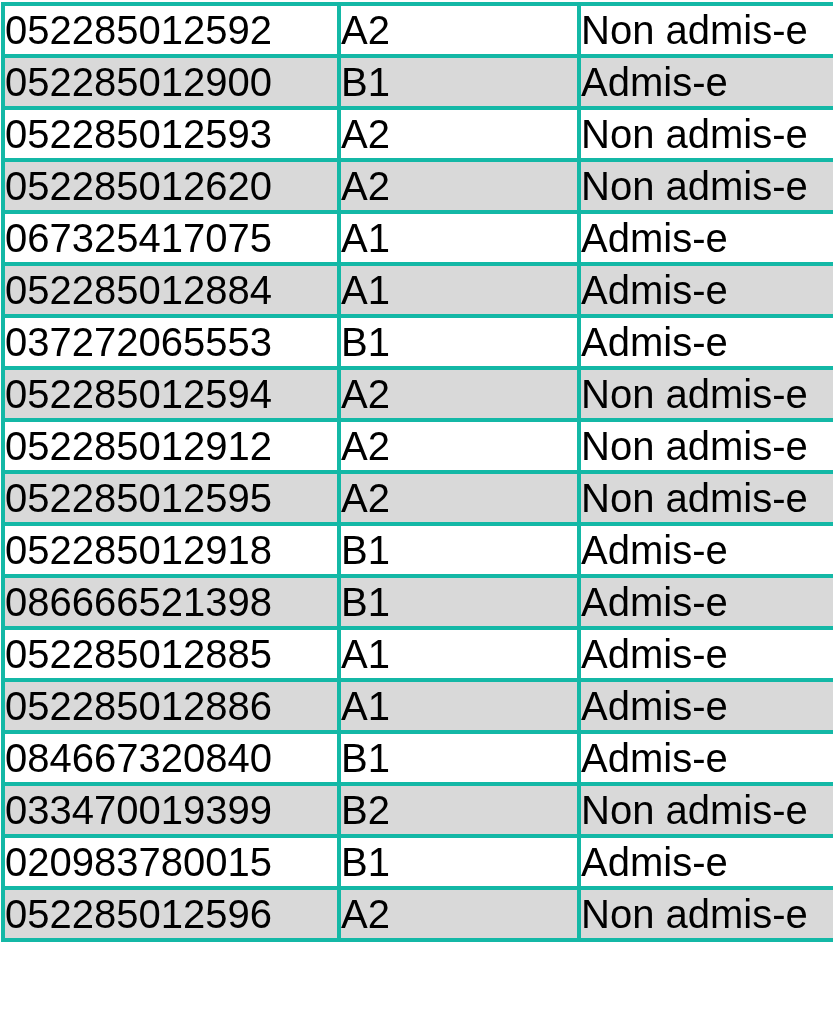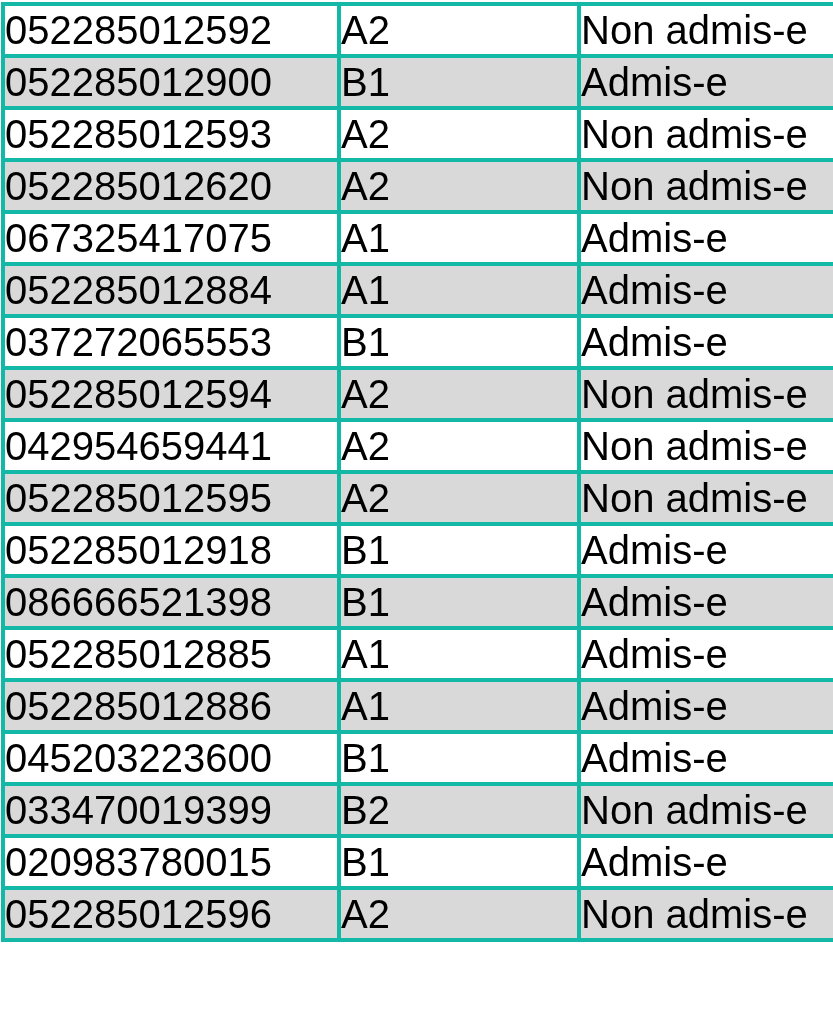--- a/index.html
+++ b/index.html
@@ -86,7 +86,7 @@
       <td class="c3">Non admis-e</td>
     </tr>
     <tr>
-      <td class="c1">042954659441</td>
+      <td class="c1">052285012912</td>
       <td class="c2">A2</td>
       <td class="c3">Non admis-e</td>
     </tr>

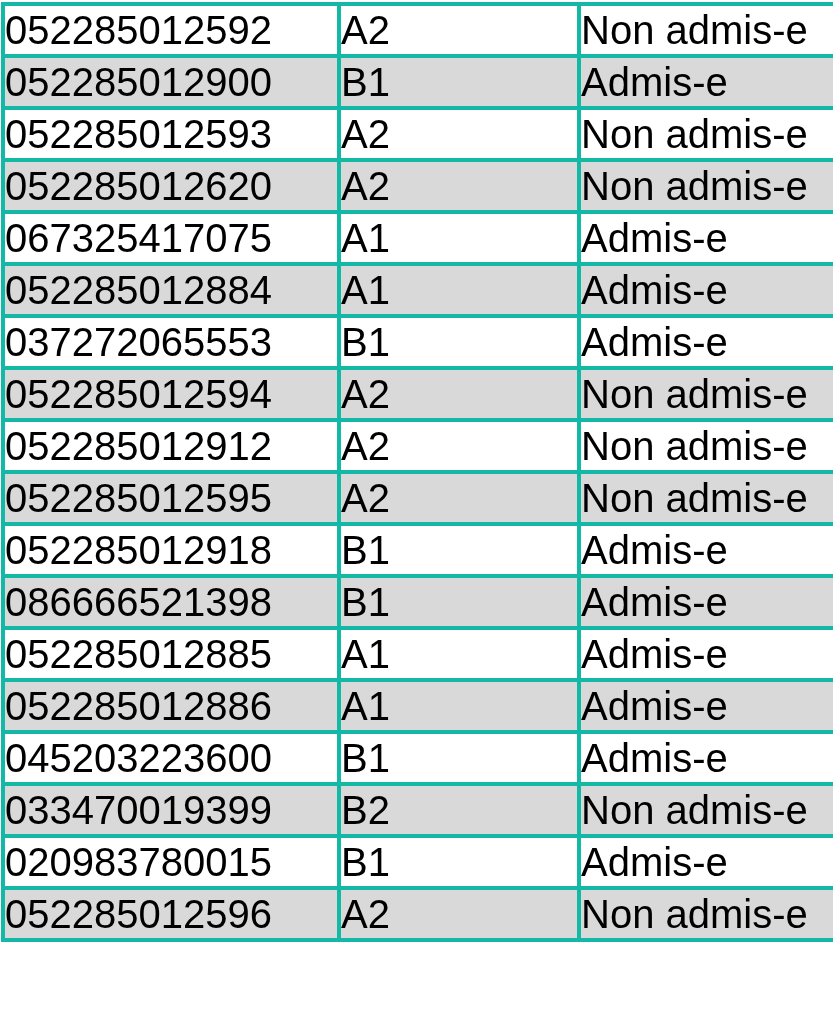--- a/index.html
+++ b/index.html
@@ -116,7 +116,7 @@
       <td class="c3">Admis-e</td>
     </tr>
     <tr>
-      <td class="c1">045203223600</td>
+      <td class="c1">084667320840</td>
       <td class="c2">B1</td>
       <td class="c3">Admis-e</td>
     </tr>

